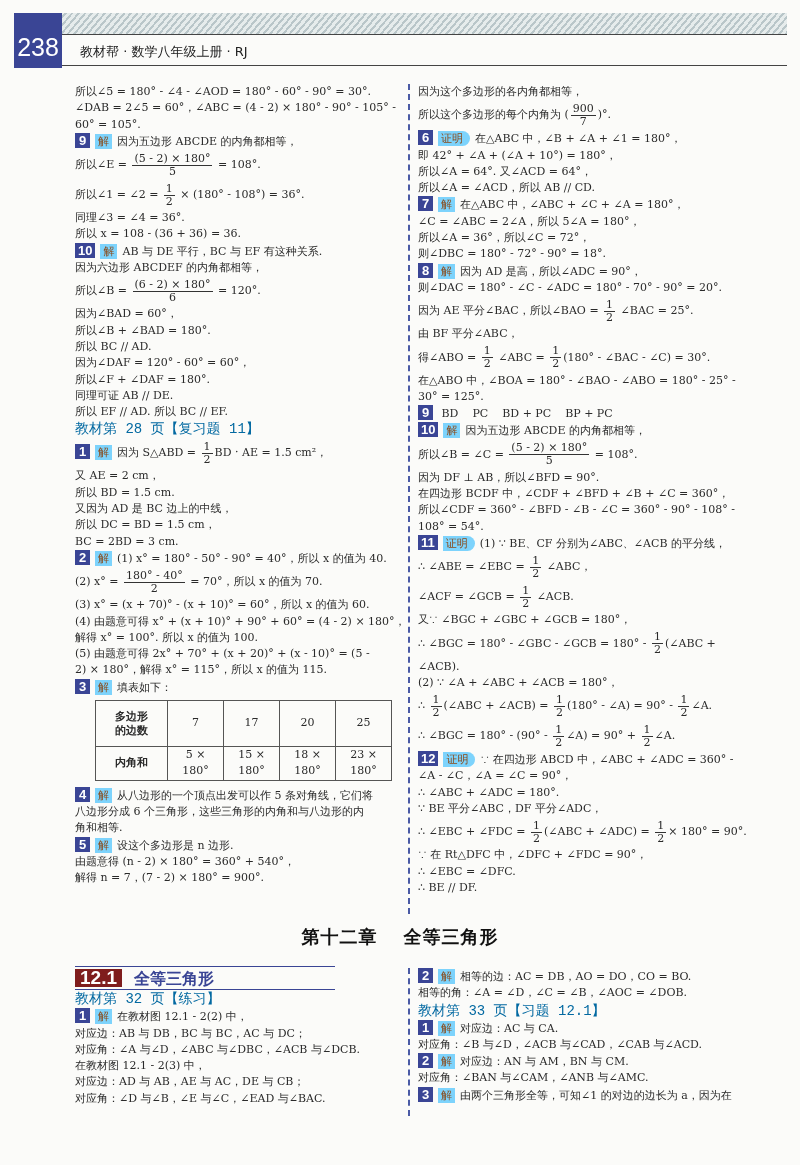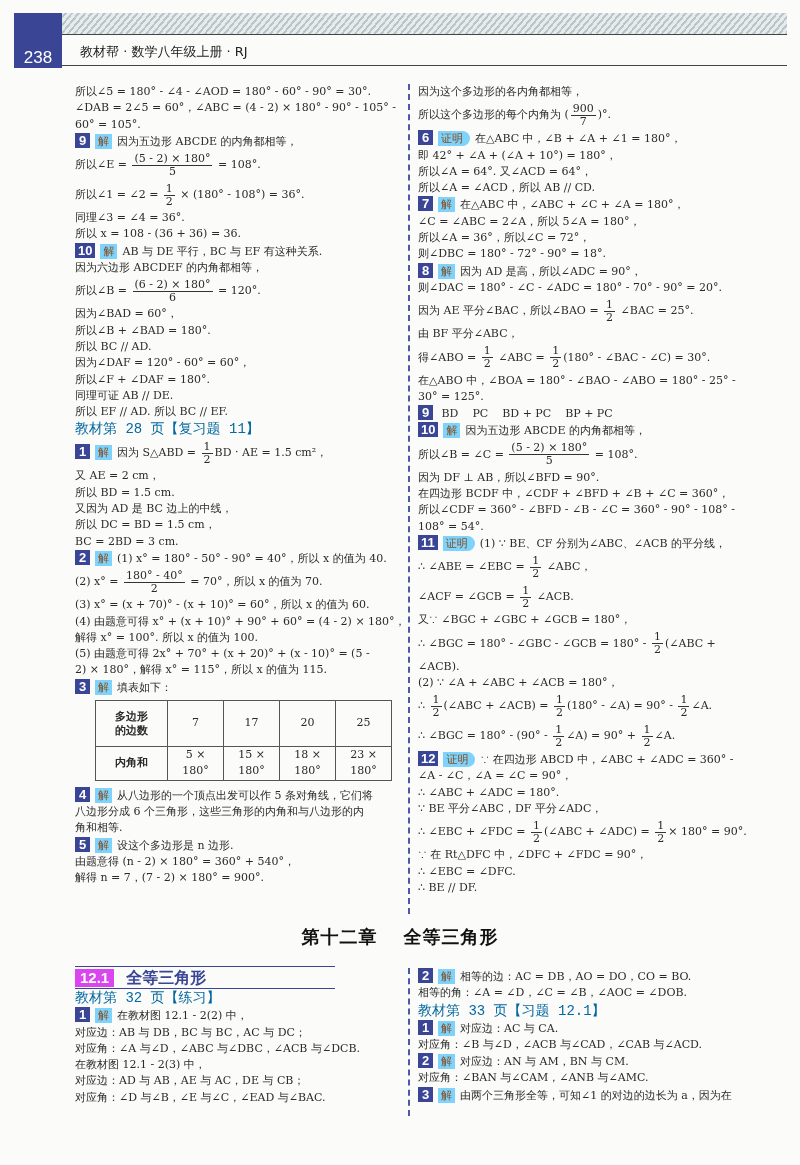--- a/index.html
+++ b/index.html
@@ -8,7 +8,7 @@
 
   .header { position: absolute; left: 14px; top: 13px; width: 773px; height: 55px; }
   .page-num { position: absolute; left: 0; top: 0; width: 48px; height: 55px; background: #3a4595; color: #fff;
-    font-family: "Liberation Sans", "DejaVu Sans", sans-serif; font-size: 17px; display: flex; align-items: flex-end; justify-content: center; }
+    font-family: "Liberation Sans", "DejaVu Sans", sans-serif; font-size: 25px; display: flex; align-items: flex-end; justify-content: center; padding-bottom: 6px; }
   .stripe { position: absolute; left: 48px; top: 0; right: 0; height: 22px;
     background: repeating-linear-gradient(-50deg, #b9c6c9 0 2px, #e6ecec 2px 5px); border-bottom: 1px solid #444; }
   .book-title { position: absolute; left: 66px; top: 30px; font-family: "DejaVu Sans", sans-serif; font-size: 13px; color: #222; }

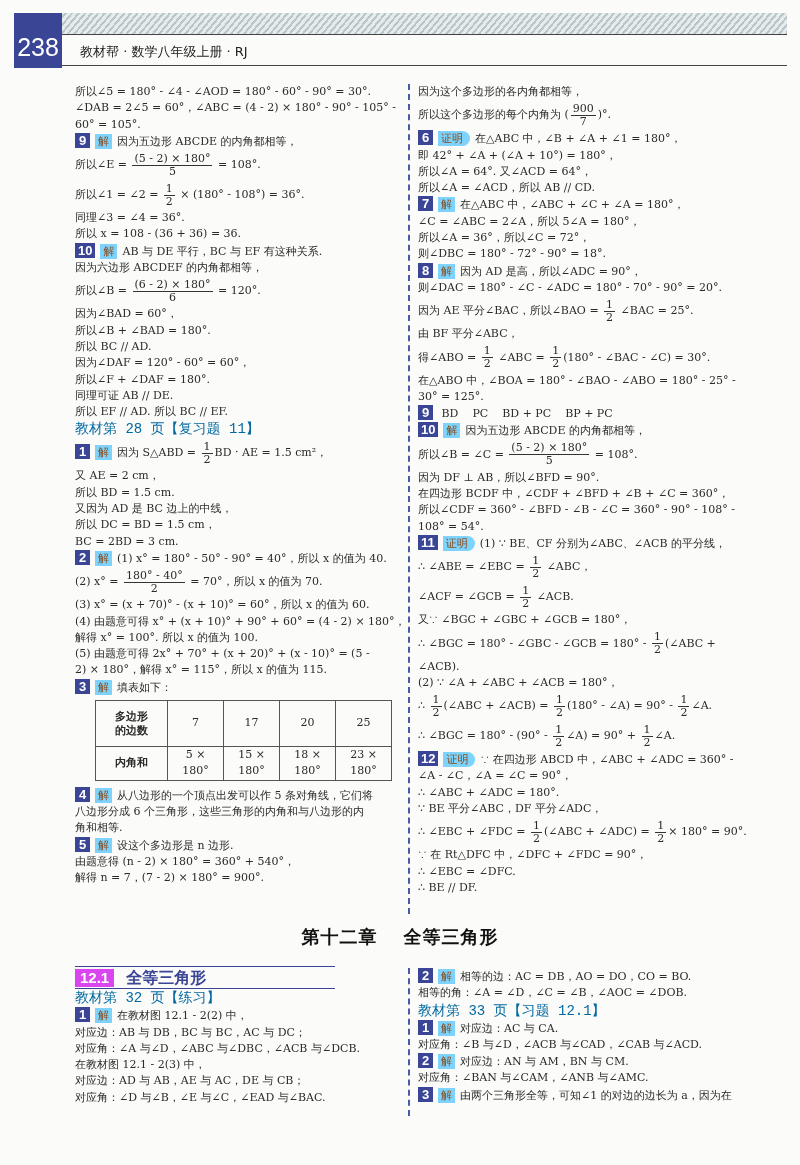--- a/index.html
+++ b/index.html
@@ -44,8 +44,8 @@
   .chapter span + span { margin-left: 26px; }
 
   .sec-head { border-top: 1.5px solid #3a4595; margin-top: 0; padding-top: 2px; border-bottom: 1.5px solid #3a4595; display: inline-block; width: 260px; }
-  .sec-num { display: inline-block; background: #d946ef; color: #fff; font-family: "Liberation Sans", sans-serif;
-    font-weight: bold; font-size: 15px; padding: 0 5px; line-height: 18px; }
+  .sec-num { display: inline-block; background: #7f1d1d; color: #fff; font-family: "Liberation Sans", sans-serif;
+    font-weight: bold; font-size: 19px; padding: 0 5px; line-height: 18px; }
   .sec-title { color: #3a4595; font-family: "DejaVu Sans", sans-serif; font-weight: bold; font-size: 16px; margin-left: 12px; }
 </style>
 </head>

